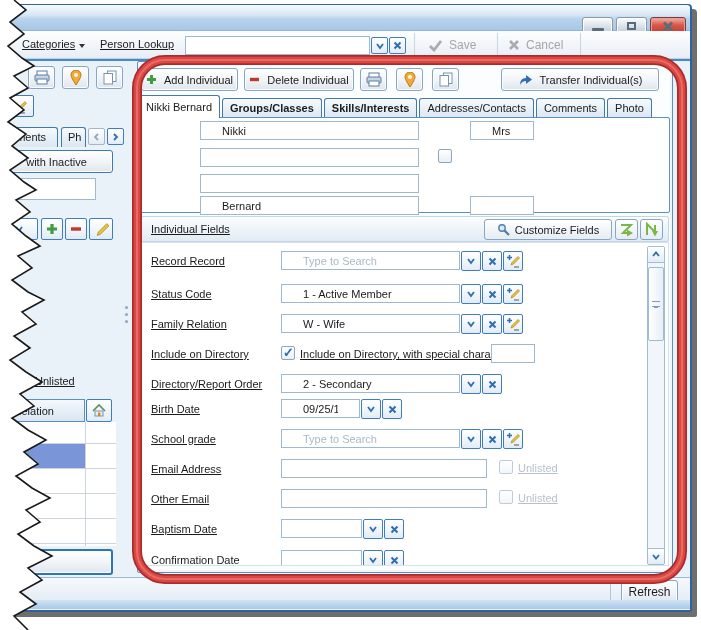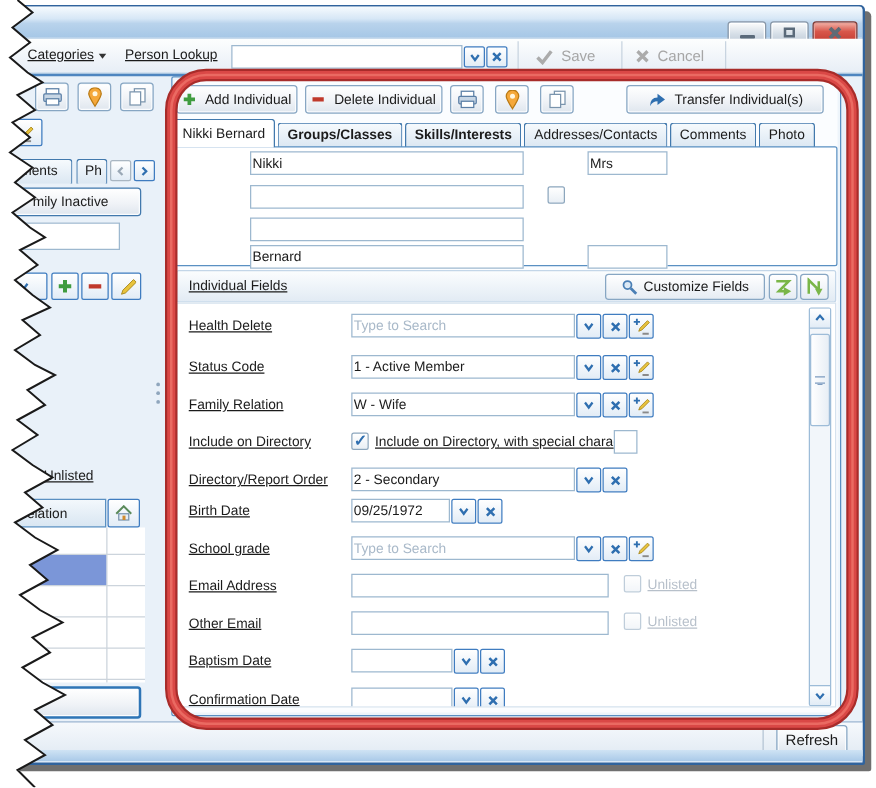--- a/index.html
+++ b/index.html
@@ -53,7 +53,7 @@
 
   .txt {
     position:absolute; border:1px solid #9db8cf; background:#fff; height:19px;
-    font:11px "Liberation Sans", sans-serif; padding:1px 1px; color:#1b1b1b;
+    font:11px "Liberation Sans", sans-serif; padding:1px 21px; color:#1b1b1b;
   }
   .txt::placeholder { color:#a9b9c9; }
   .cbtn {

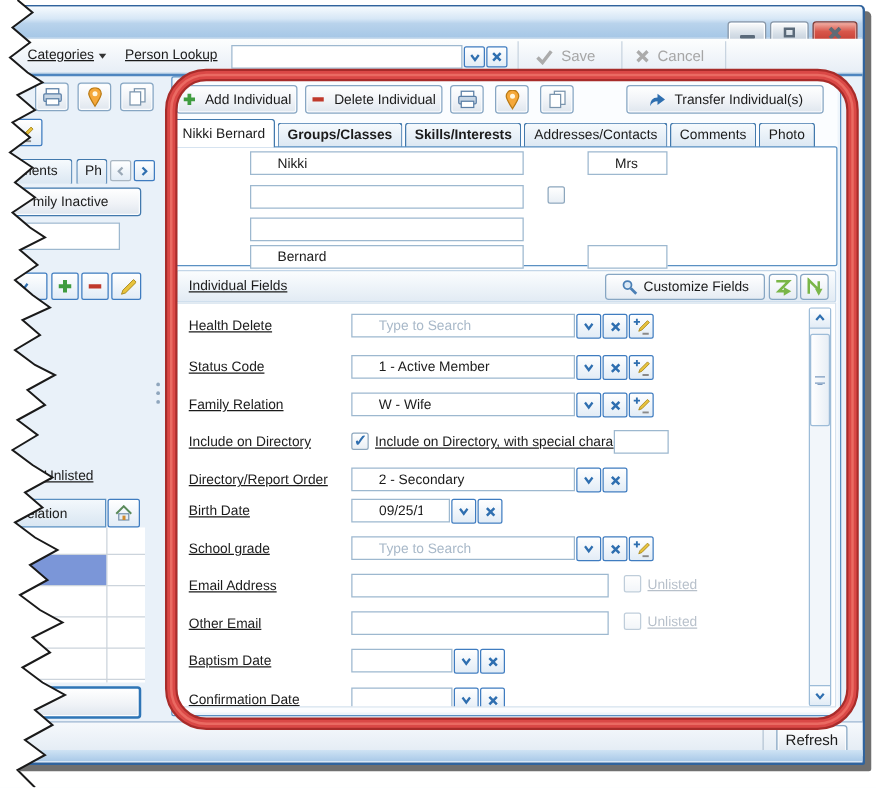--- a/index.html
+++ b/index.html
@@ -497,7 +497,7 @@
 </div>
 
 <div class="btn abs" style="left:0; top:150px; width:113px; height:23px; border-color:#4279ad; justify-content:center;">
-  <span>mily Inactive</span>
+  <span>with Inactive</span>
 </div>
 <input class="txt" style="left: 0px; top: 178px; width: 96px; height: 22px;">
 

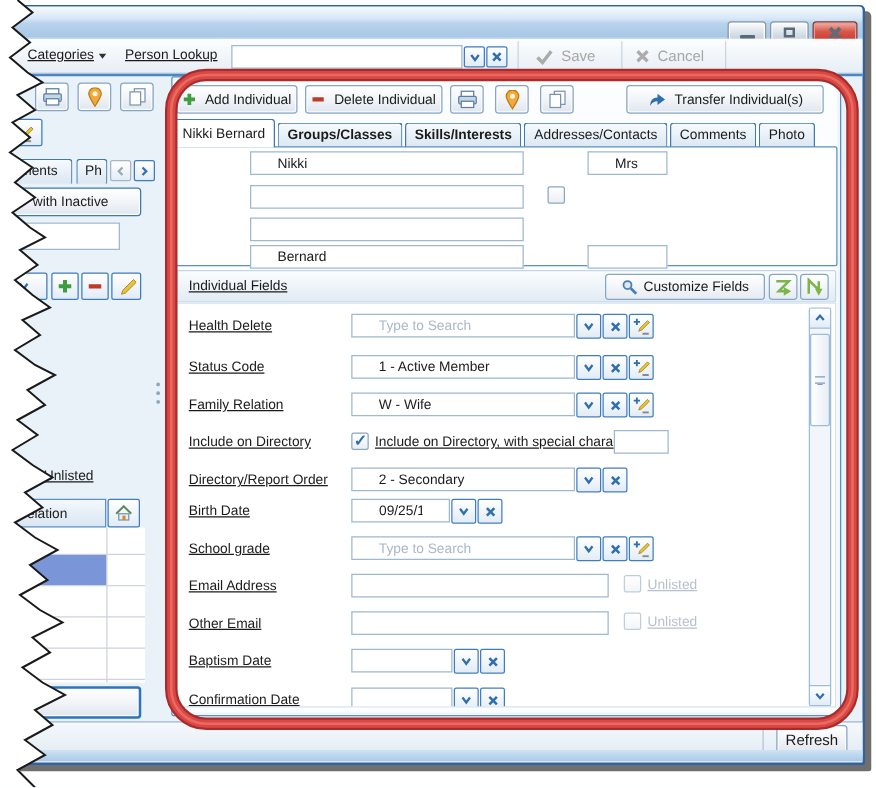--- a/index.html
+++ b/index.html
@@ -286,7 +286,7 @@
 
 <div class="fields">
 
-  <div class="lbl" style="left:9px; top:12px;">Health Delete</div>
+  <div class="lbl" style="left:9px; top:12px;">Record Record</div>
   <input class="txt" style="left: 139px; top: 8px; width: 179px;" placeholder="Type to Search">
   <div class="cbtn" style="left:319px; top:8px;">
       <svg width="10" height="10" viewBox="0 0 10 10">

